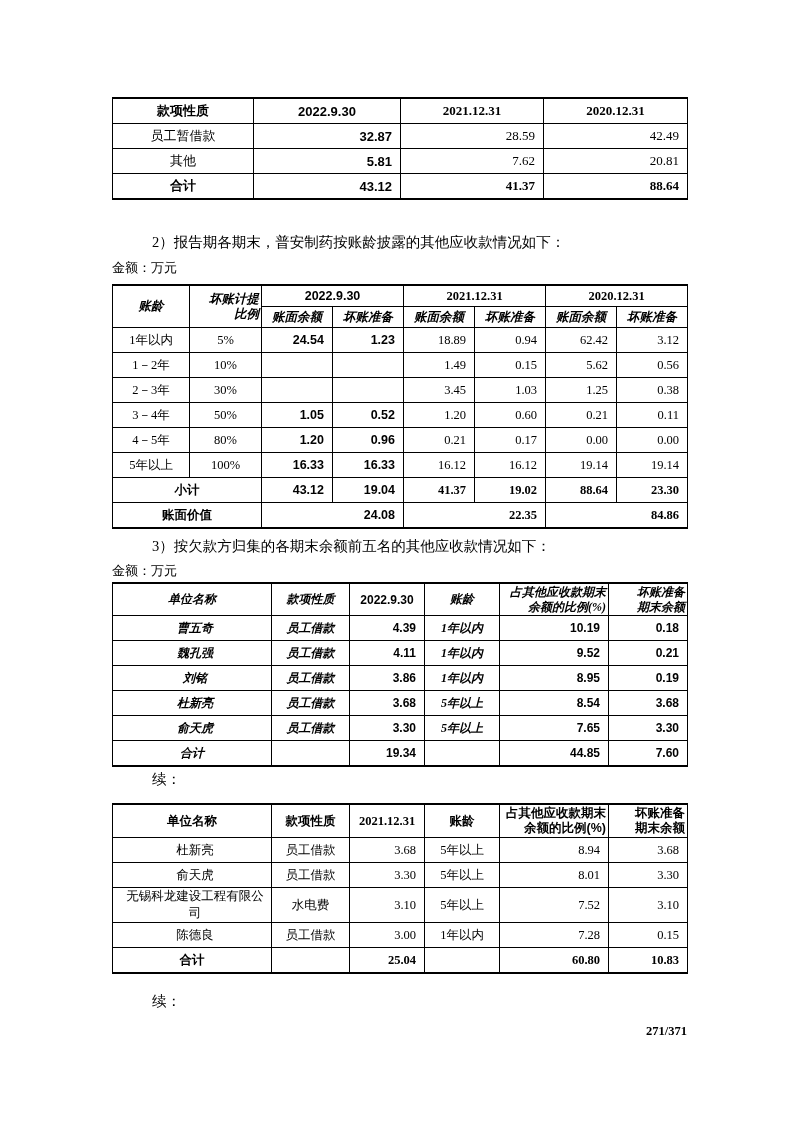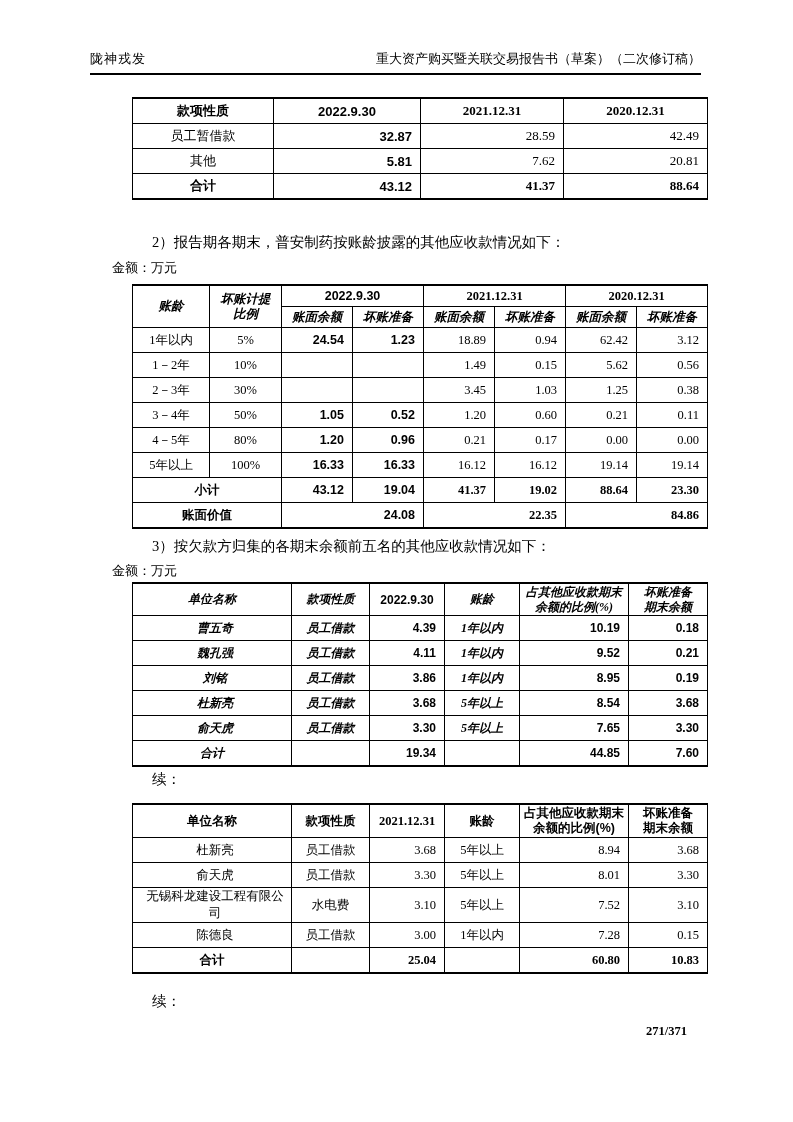--- a/index.html
+++ b/index.html
@@ -37,10 +37,6 @@
 
 <div class="page">
 
-  <div class="hdr">
-    <span class="hl">陇神戎发</span>
-    <span class="hr">重大资产购买暨关联交易报告书（草案）（二次修订稿）</span>
-  </div>
 
   <table id="t1" class="blk" style="top:97px">
     <colgroup>

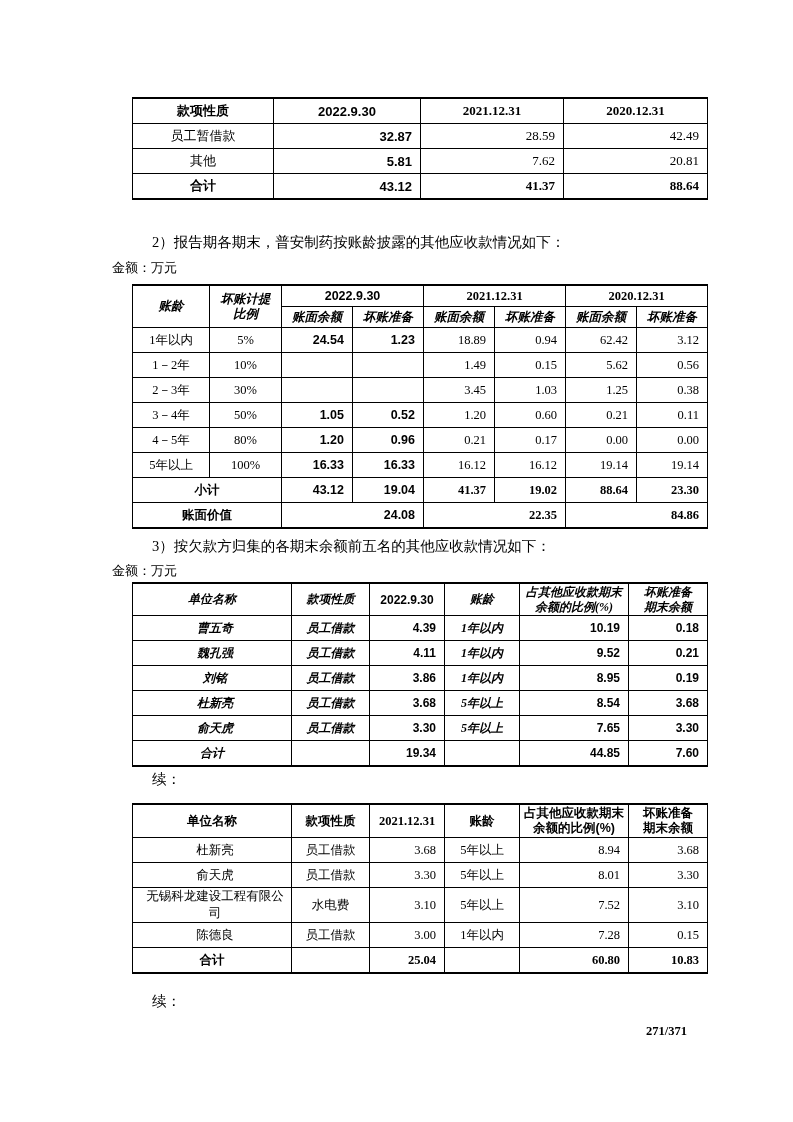--- a/index.html
+++ b/index.html
@@ -15,7 +15,7 @@
   .pagenum{position:absolute;left:112px;width:575px;top:1024px;text-align:right;
            font-weight:bold;font-size:12.5px;}
   table{border-collapse:collapse;table-layout:fixed;width:575px;
-        border-top:2.5px solid #000;border-bottom:2.5px solid #000;margin-left:20px;}
+        border-top:2.5px solid #000;border-bottom:2.5px solid #000;}
   td{border:1px solid #000;font-size:13px;overflow:hidden;vertical-align:middle;padding:0 2px;}
   #t1 td{height:24px;}
   #t2 tr.h td{height:20px;}

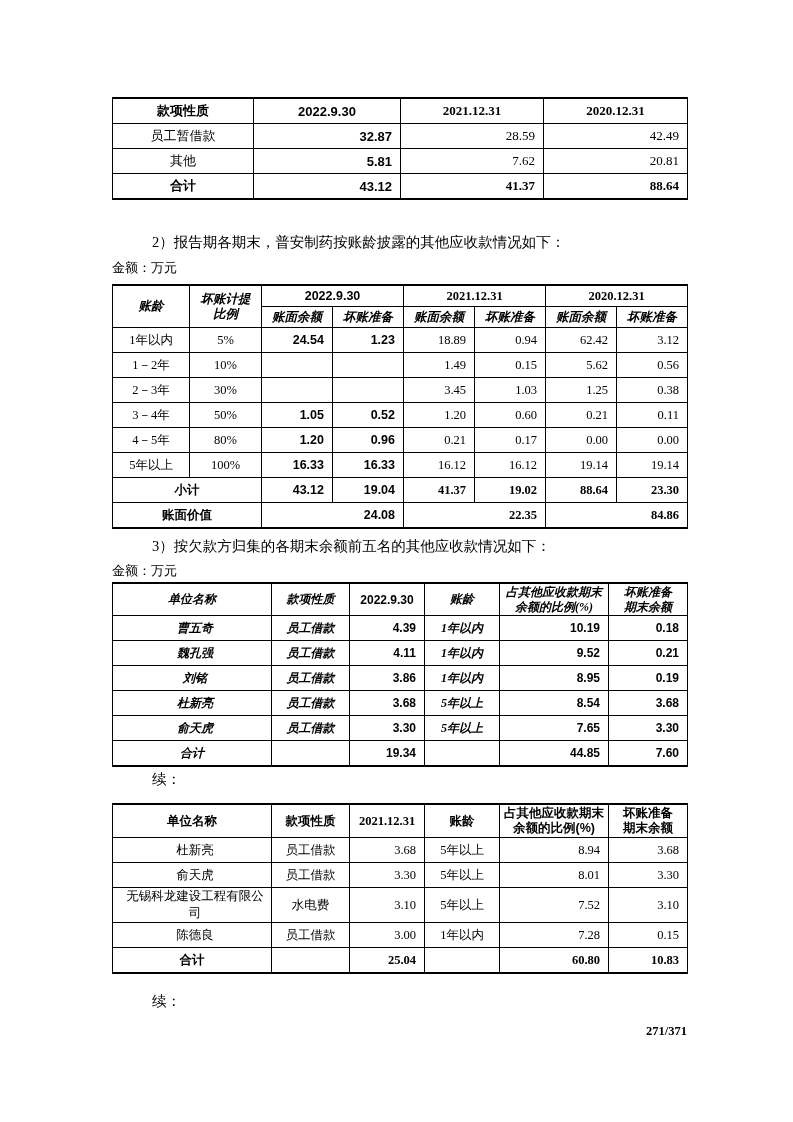--- a/index.html
+++ b/index.html
@@ -30,7 +30,7 @@
   .hei{font-family:"Liberation Sans","DejaVu Sans",sans-serif;font-weight:bold;}
   .sb{font-weight:bold;}
   .kai{font-style:italic;font-weight:bold;}
-  .wrap{white-space:pre-line;line-height:1.2;}
+  .wrap{white-space:pre-line;line-height:1.2;text-align:right;}
 </style>
 </head>
 <body>

